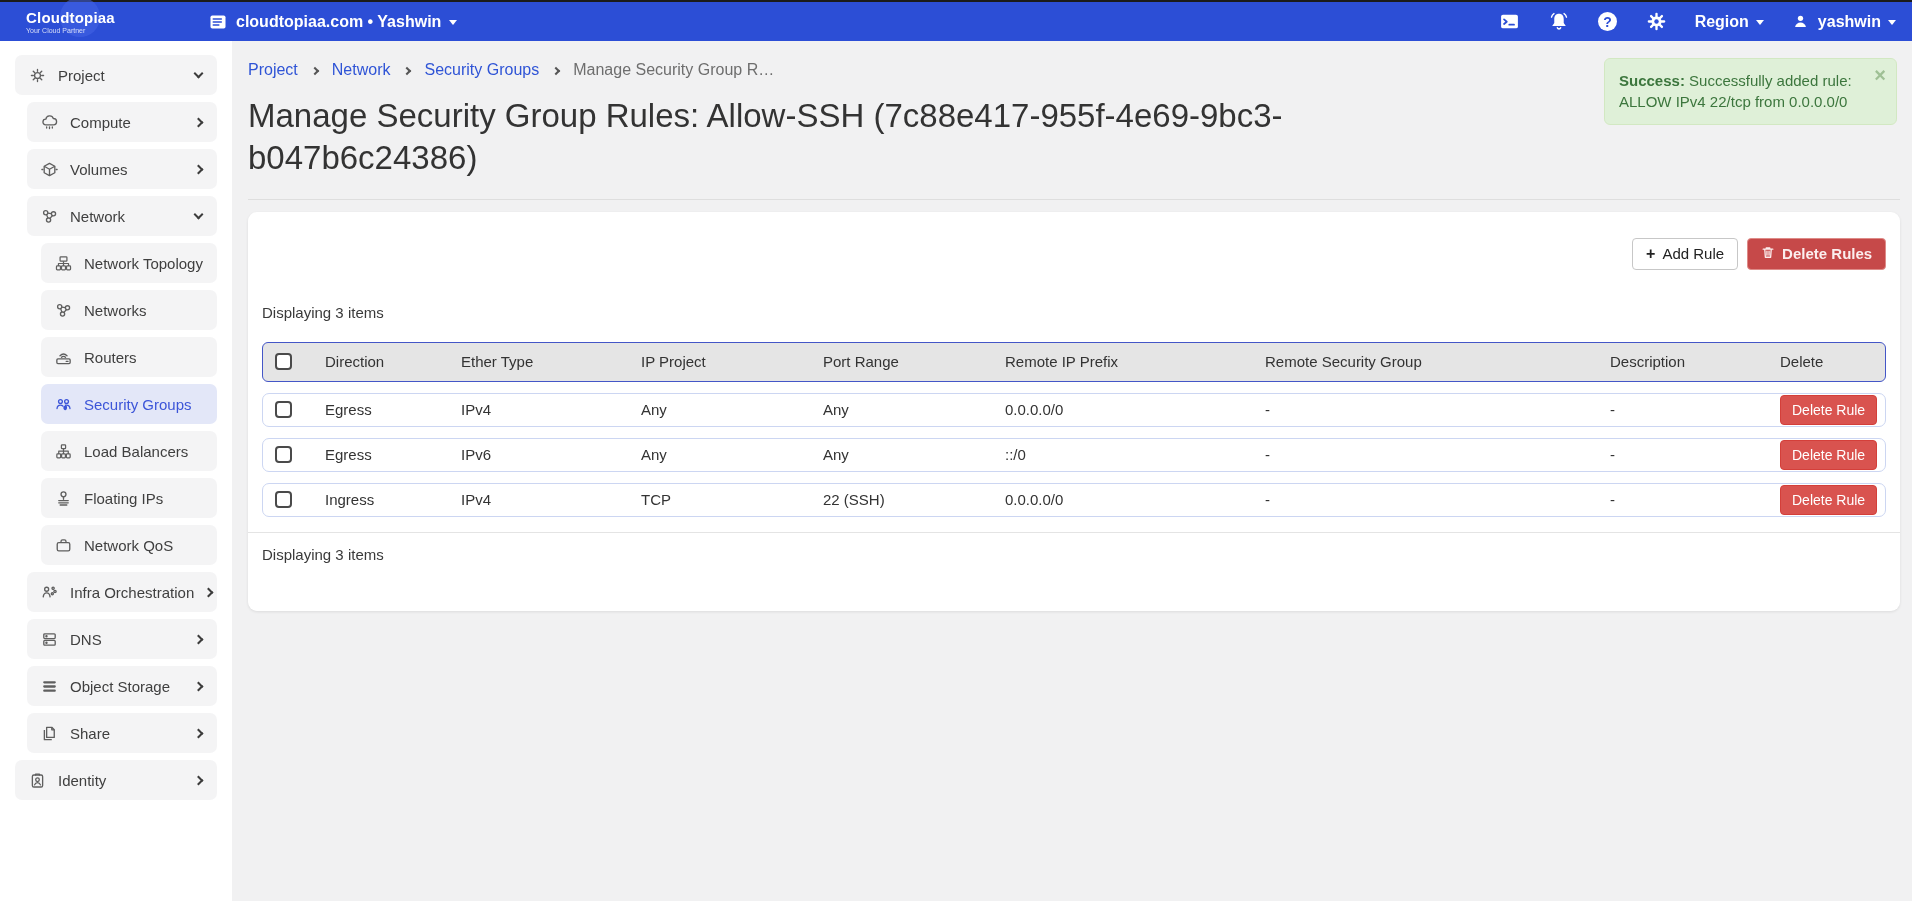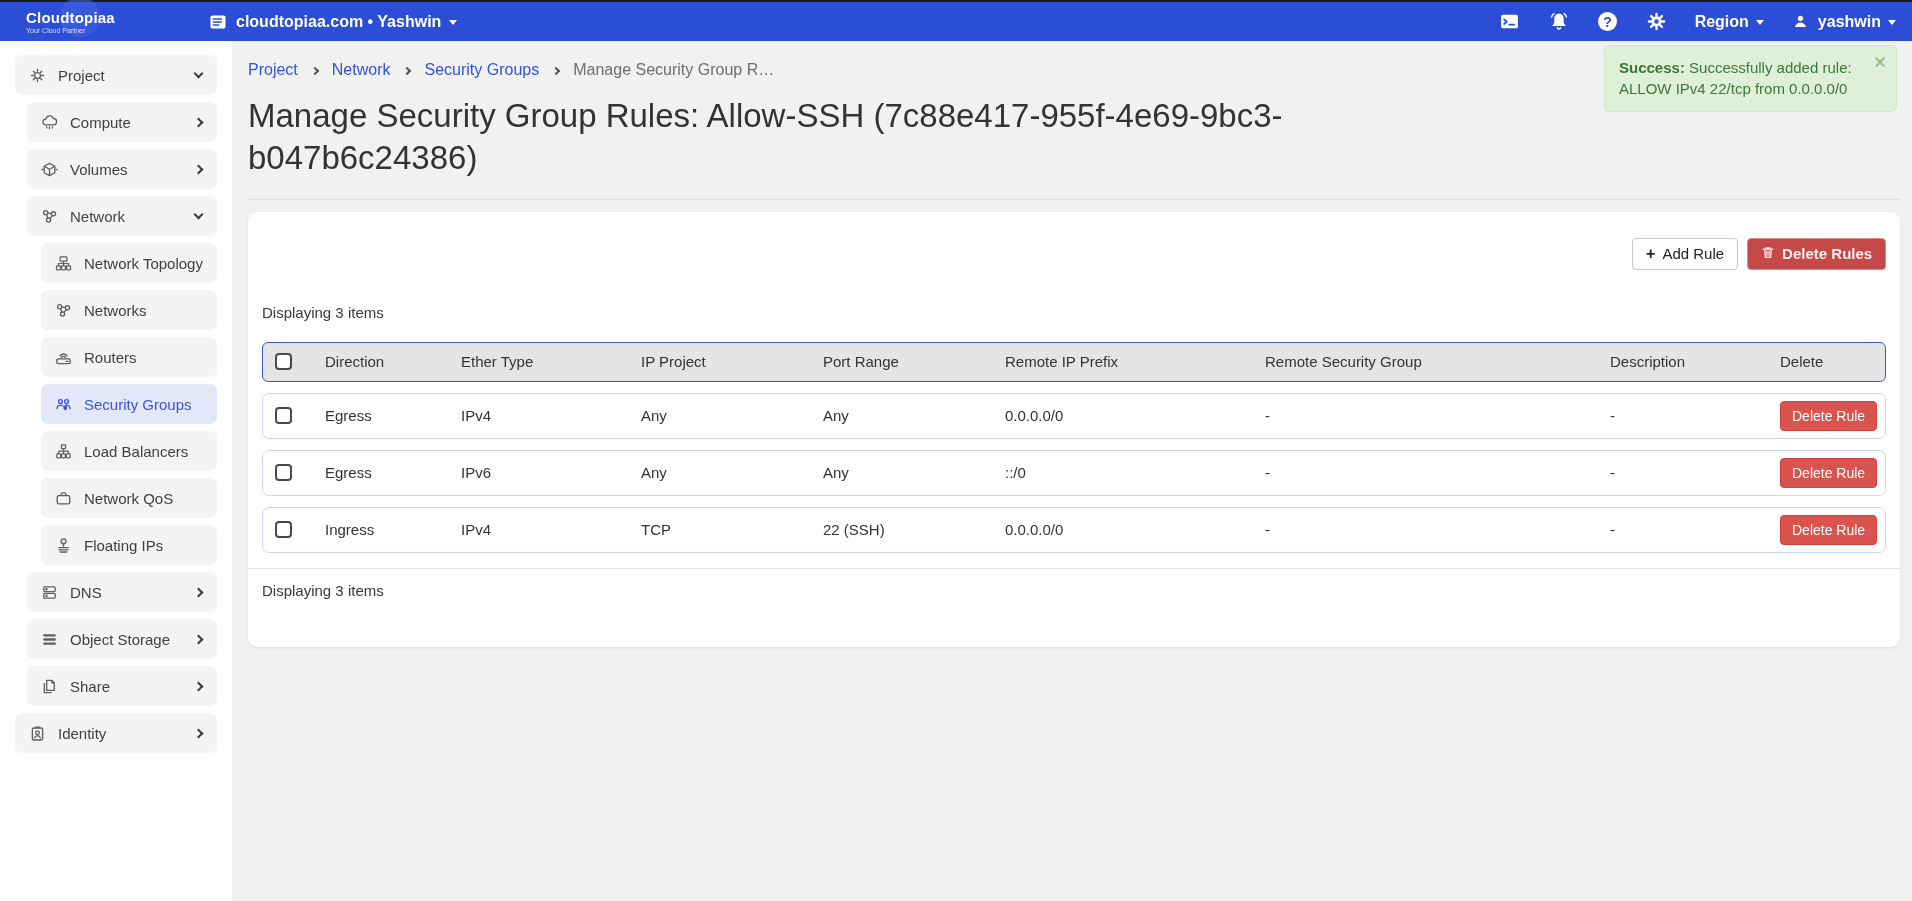--- a/index.html
+++ b/index.html
@@ -50,7 +50,7 @@
   .title-divider { border:none; border-top:1px solid #dedede; margin:0 0 12px; }
 
   
-  .toast { position:fixed; top:45px; right:15px; width:293px; background:#dff0d8; border:1px solid #d2e8c2;
+  .toast { position:fixed; top:58px; right:15px; width:293px; background:#dff0d8; border:1px solid #d2e8c2;
     color:#3c763d; border-radius:6px; padding:11px 34px 12px 14px; font-size:15px; line-height:1.4; z-index:60; }
   .toast-title { font-weight:700; }
   .toast-close { position:absolute; top:6px; right:10px; color:#9fc095; font-size:20px; font-weight:700; cursor:pointer; line-height:1; }

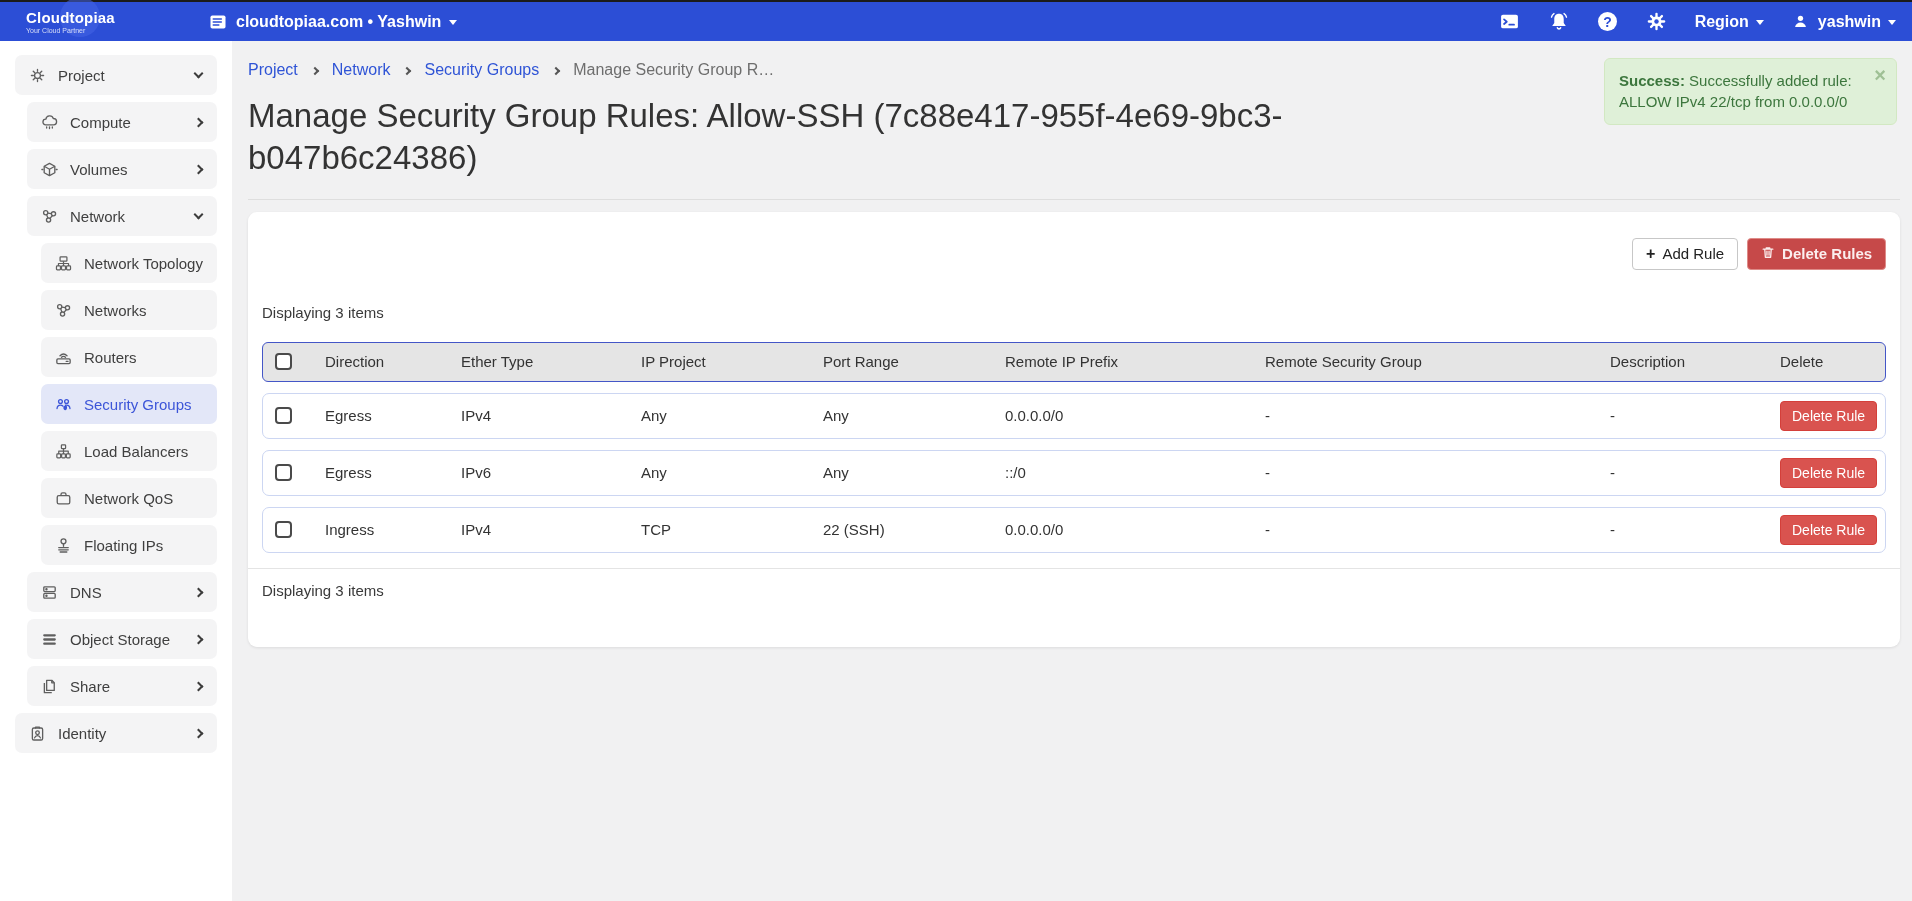--- a/index.html
+++ b/index.html
@@ -72,7 +72,7 @@
   .rule-grid { display:grid; grid-template-columns:50px 136px 180px 182px 182px 260px 345px 170px 1fr;
     align-items:center; padding:0 8px 0 12px; }
   .thead { background:#e5e5e5; border:1px solid #4456c7; border-radius:6px; height:40px; font-size:15px; color:#333; }
-  .trow { background:#fff; border:1px solid #ccd6f2; border-radius:7px; height:46px; margin-top:11px; font-size:15px; color:#333; }
+  .trow { background:#fff; border:1px solid #ccd6f2; border-radius:7px; height:34px; margin-top:11px; font-size:15px; color:#333; }
   .trow:first-of-type { margin-top:18px; }
   .checkbox { width:17px; height:17px; border:2px solid #4a4a4a; border-radius:4px; background:#fff; cursor:pointer; }
   .cell-actions { justify-self:end; }

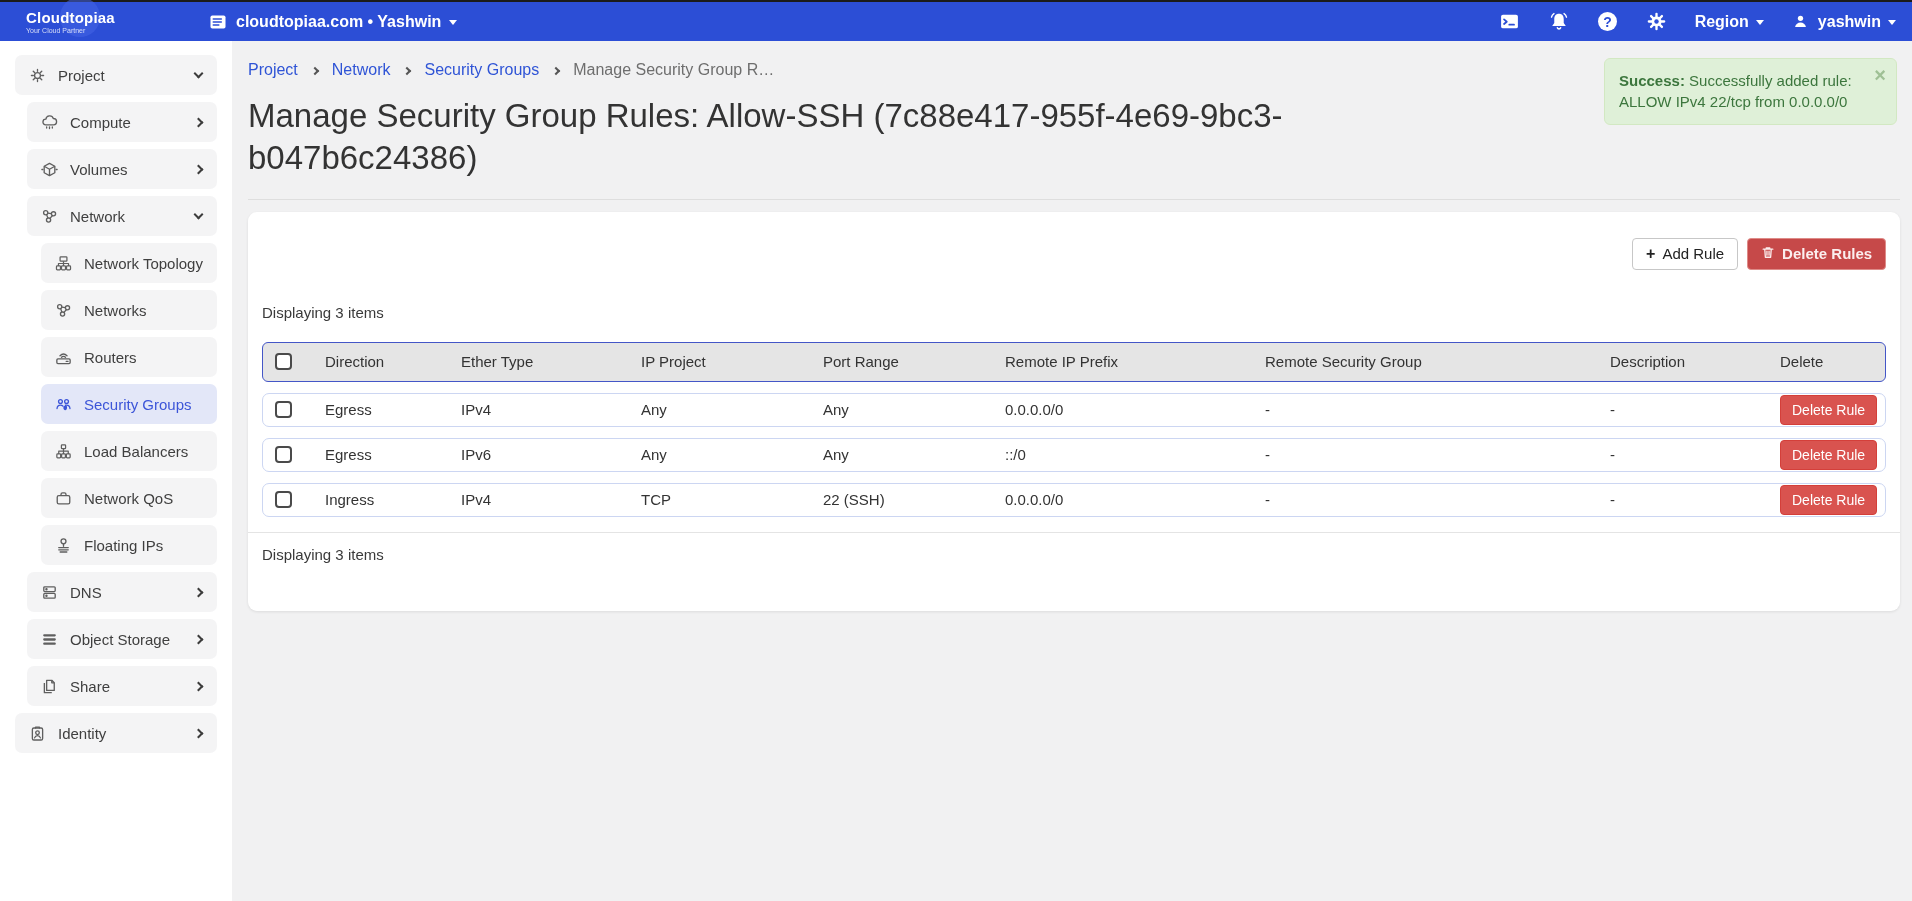--- a/index.html
+++ b/index.html
@@ -258,16 +258,6 @@
 
     <div class="nav-item lvl2">
       <span class="nav-ic">
-        <svg width="19" height="19" viewBox="0 0 20 20" fill="none" stroke="#5f5f5f" stroke-width="1.4" stroke-linejoin="round">
-            <rect x="3.4" y="7" width="13.2" height="8.6" rx="1.6"></rect>
-            <path d="M7.4 7V5.6A1.6 1.6 0 0 1 9 4h2a1.6 1.6 0 0 1 1.6 1.6V7"></path>
-          </svg>
-      </span>
-      <span class="nav-label">Network QoS</span>
-    </div>
-
-    <div class="nav-item lvl2">
-      <span class="nav-ic">
         <svg width="19" height="19" viewBox="0 0 20 20" fill="none" stroke="#5f5f5f" stroke-width="1.4" stroke-linecap="round">
             <circle cx="10" cy="5.6" r="2.6"></circle>
             <path d="M10 8.2v2.6"></path>
@@ -275,6 +265,16 @@
           </svg>
       </span>
       <span class="nav-label">Floating IPs</span>
+    </div>
+
+    <div class="nav-item lvl2">
+      <span class="nav-ic">
+        <svg width="19" height="19" viewBox="0 0 20 20" fill="none" stroke="#5f5f5f" stroke-width="1.4" stroke-linejoin="round">
+            <rect x="3.4" y="7" width="13.2" height="8.6" rx="1.6"></rect>
+            <path d="M7.4 7V5.6A1.6 1.6 0 0 1 9 4h2a1.6 1.6 0 0 1 1.6 1.6V7"></path>
+          </svg>
+      </span>
+      <span class="nav-label">Network QoS</span>
     </div>
 
 

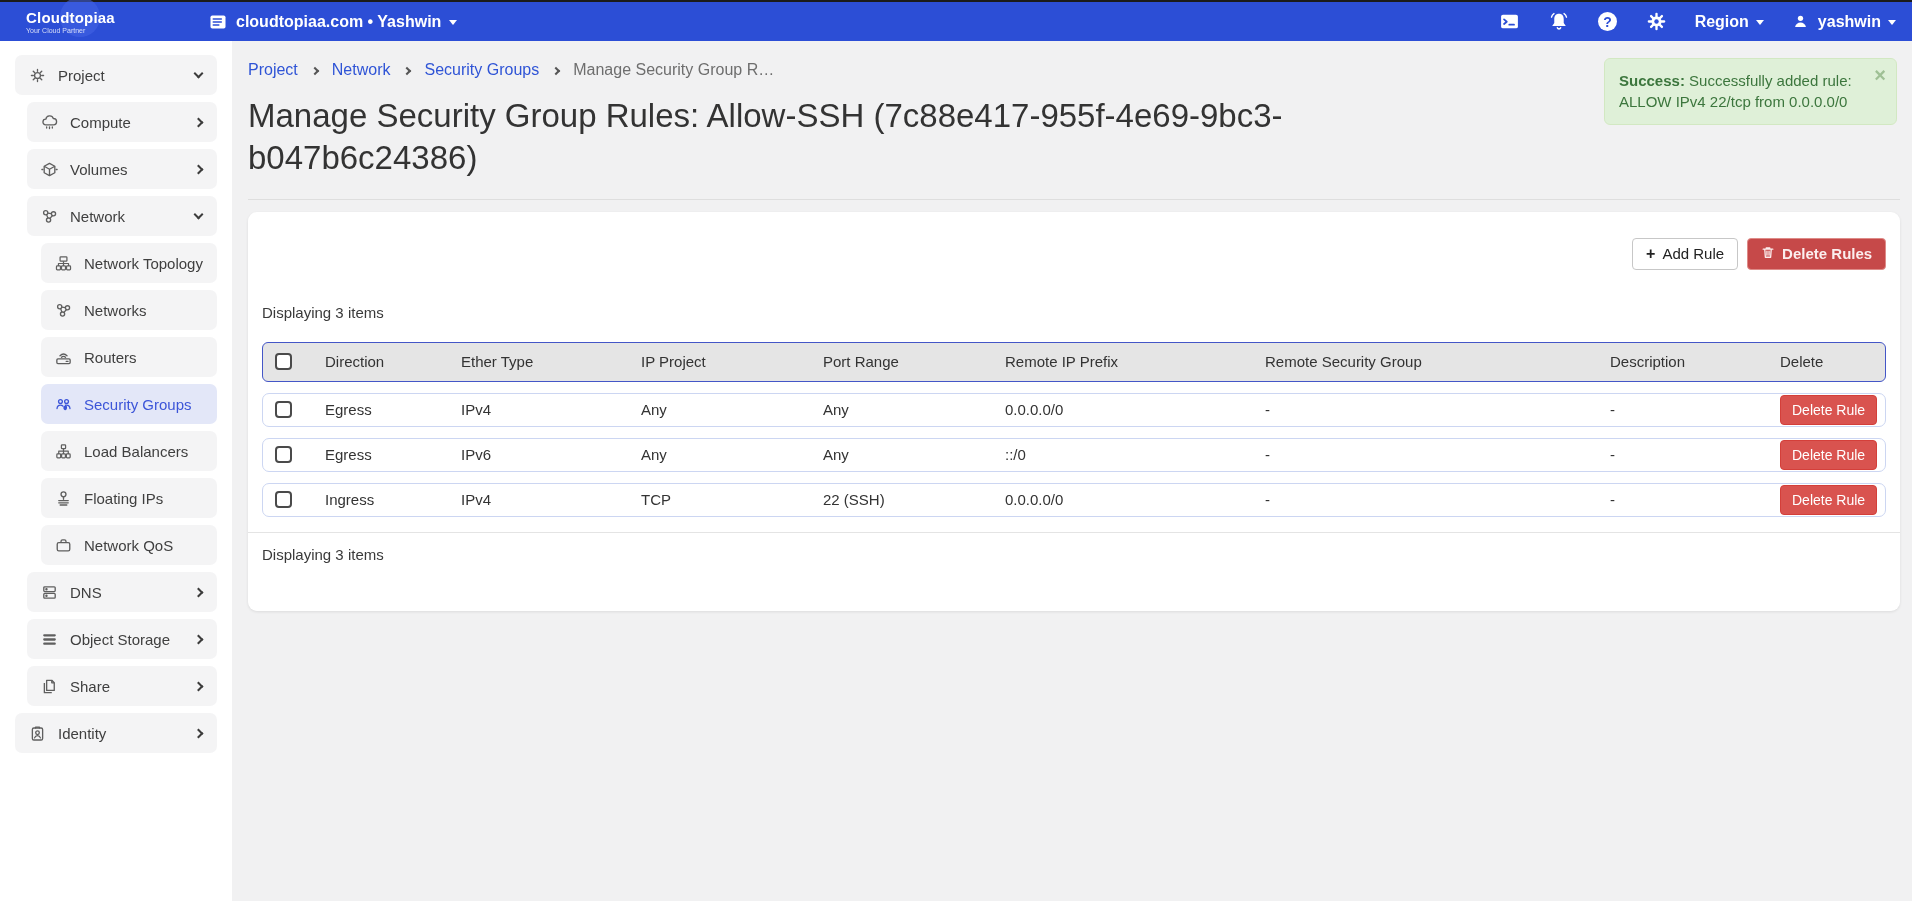--- a/index.html
+++ b/index.html
@@ -277,6 +277,19 @@
       <span class="nav-label">Network QoS</span>
     </div>
 
+    <div class="nav-item lvl1">
+      <span class="nav-ic">
+        <svg width="19" height="19" viewBox="0 0 20 20" fill="none" stroke="#5f5f5f" stroke-width="1.4" stroke-linecap="round">
+            <circle cx="7" cy="6.6" r="2.1"></circle>
+            <path d="M3.4 14.6c.3-2.7 1.8-4.2 3.6-4.2s3.3 1.5 3.6 4.2"></path>
+            <circle cx="13.8" cy="5.6" r="1.2"></circle>
+            <circle cx="15.8" cy="9" r="1.2"></circle>
+            <circle cx="13" cy="11.4" r="1.1"></circle>
+          </svg>
+      </span>
+      <span class="nav-label">Infra Orchestration</span>
+      <span class="chev right"></span>
+    </div>
 
     <div class="nav-item lvl1">
       <span class="nav-ic">

